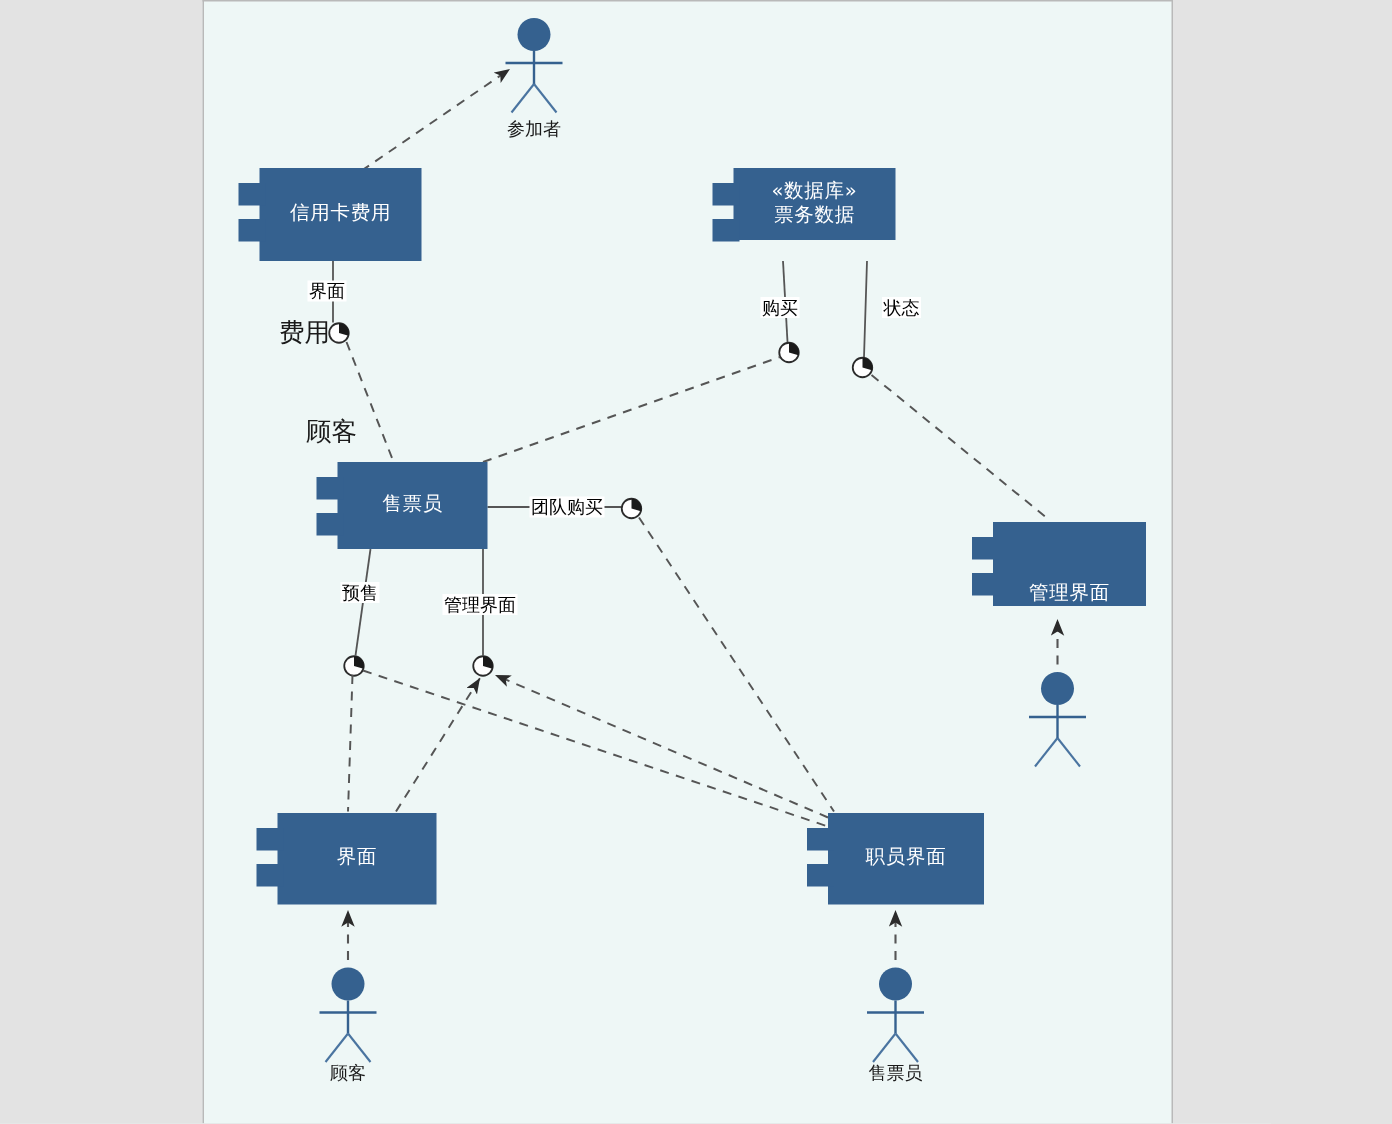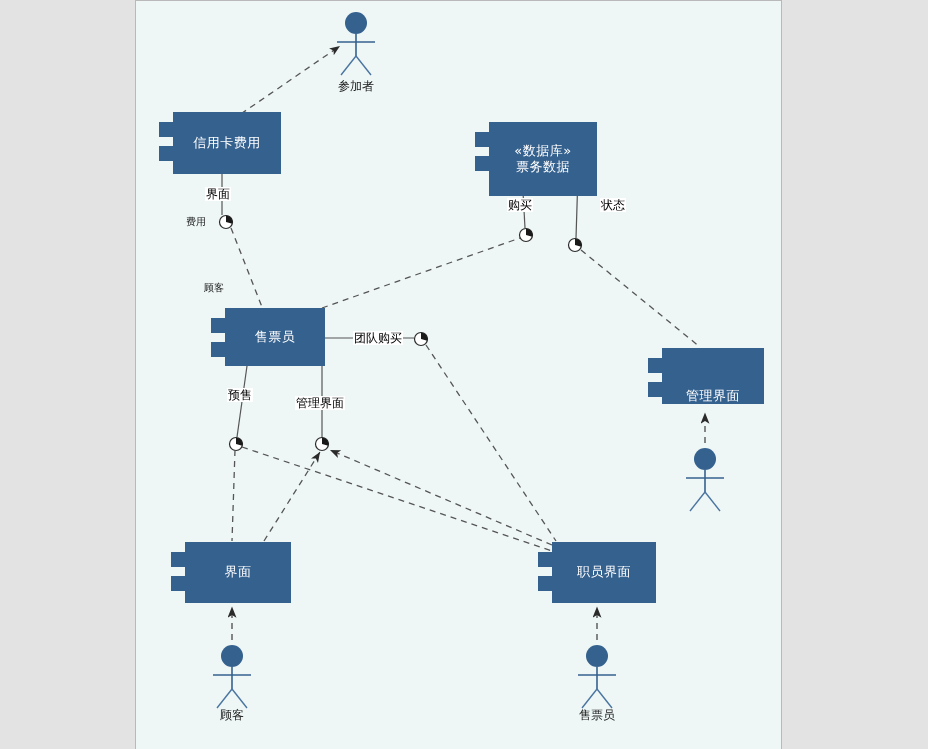--- a/index.html
+++ b/index.html
@@ -198,7 +198,7 @@
     <span class="comp-label">信用卡费用</span>
   </div>
 
-  <div class="comp" style="left:489px; top:112px; width:108px; height:74px;margin-top:10px;">
+  <div class="comp" style="left:489px; top:112px; width:108px; height:48px;">
     <span class="tab t1"></span>
     <span class="tab t2"></span>
     <span class="comp-label">«数据库»

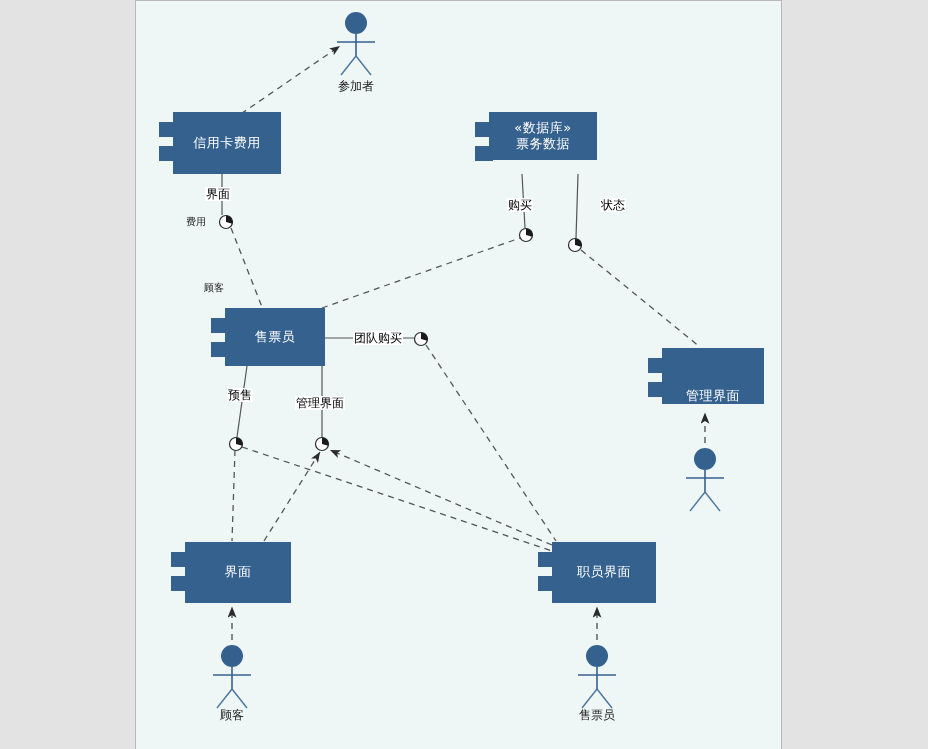--- a/index.html
+++ b/index.html
@@ -233,7 +233,7 @@
   <div class="plain-label" style="left:186px; top:215px;">费用</div>
   <div class="plain-label" style="left:204px; top:281px;">顾客</div>
   <div class="edge-label" style="left:507px; top:198px;">购买</div>
-  <div class="edge-label" style="left:600px; top:198px;">状态</div>
+  <div class="edge-label" style="left:588px; top:198px;">状态</div>
   <div class="edge-label" style="left:353px; top:331px;">团队购买</div>
   <div class="edge-label" style="left:227px; top:388px;">预售</div>
   <div class="edge-label" style="left:295px; top:396px;">管理界面</div>

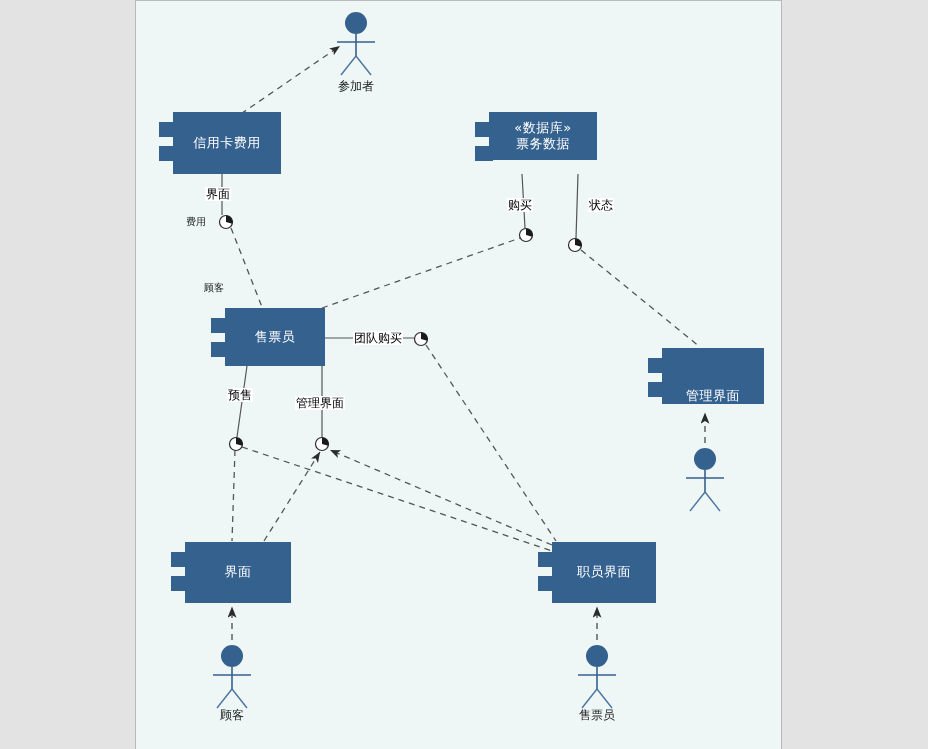--- a/index.html
+++ b/index.html
@@ -73,7 +73,7 @@
   .plain-label {
     position: absolute;
     color: #1a1a1a;
-    font-size: 10px;
+    font-size: 17px;
     line-height: 14px;
     white-space: nowrap;
     background: transparent;

